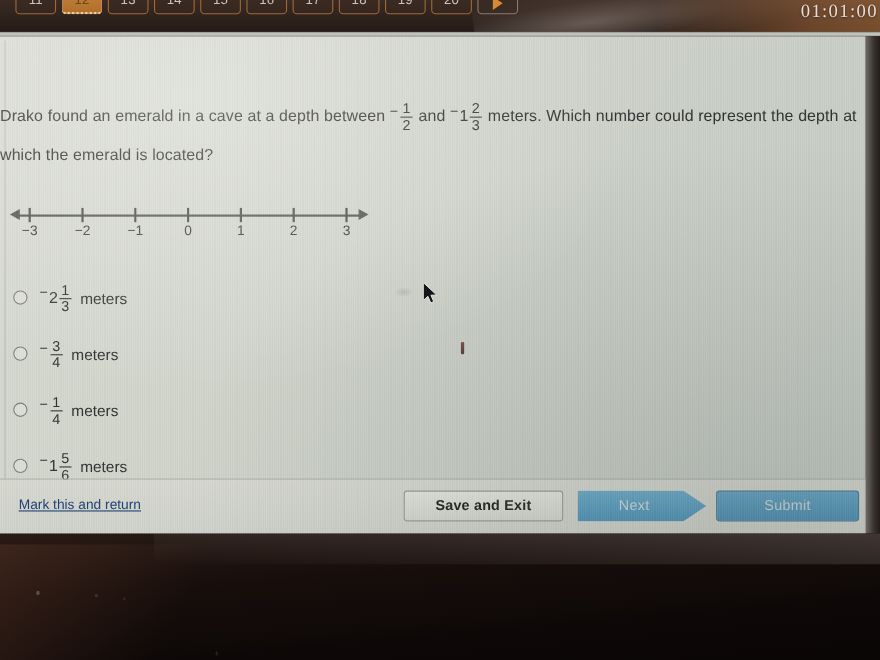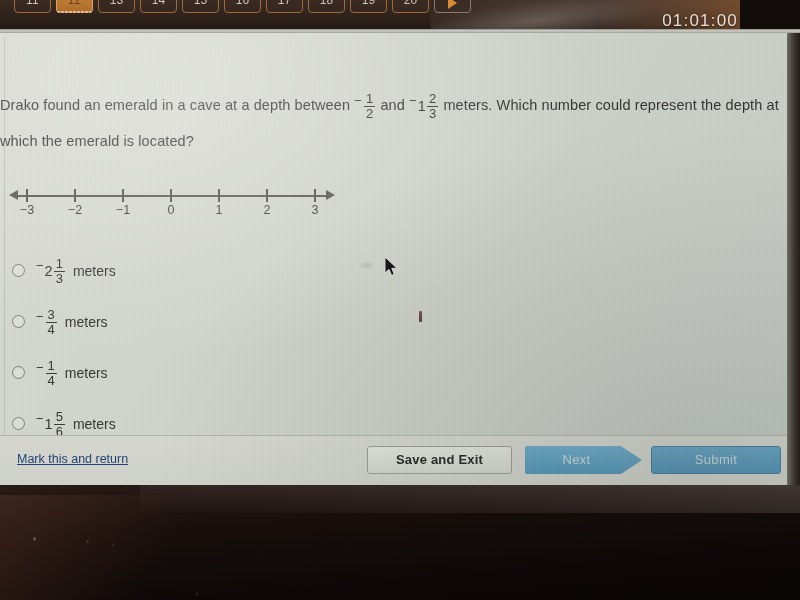--- a/index.html
+++ b/index.html
@@ -20,7 +20,7 @@
   
   .top-strip {
     position: absolute;
-    left: 0; top: 0; width: 740px; height: 30px;
+    left: 0; top: 0; width: 800px; height: 30px;
     background: linear-gradient(180deg, #3a2b23 0%, #2e221c 55%, #241a16 100%);
     overflow: hidden;
   }

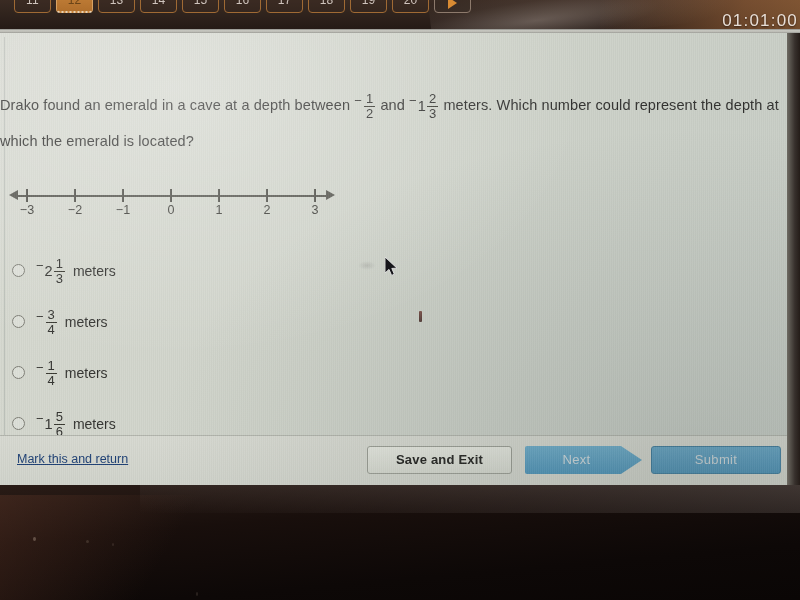--- a/index.html
+++ b/index.html
@@ -79,12 +79,13 @@
 
   .timer {
     position: absolute;
-    right: 2px; top: 11px;
+    right: 2px; top: 0;
     color: #e8ded6;
     font-size: 17px;
     letter-spacing: 1.2px;
     z-index: 4;
     text-shadow: 0 1px 2px rgba(0,0,0,.5);
+    font-family: Liberation Serif, serif;
   }
 
   

